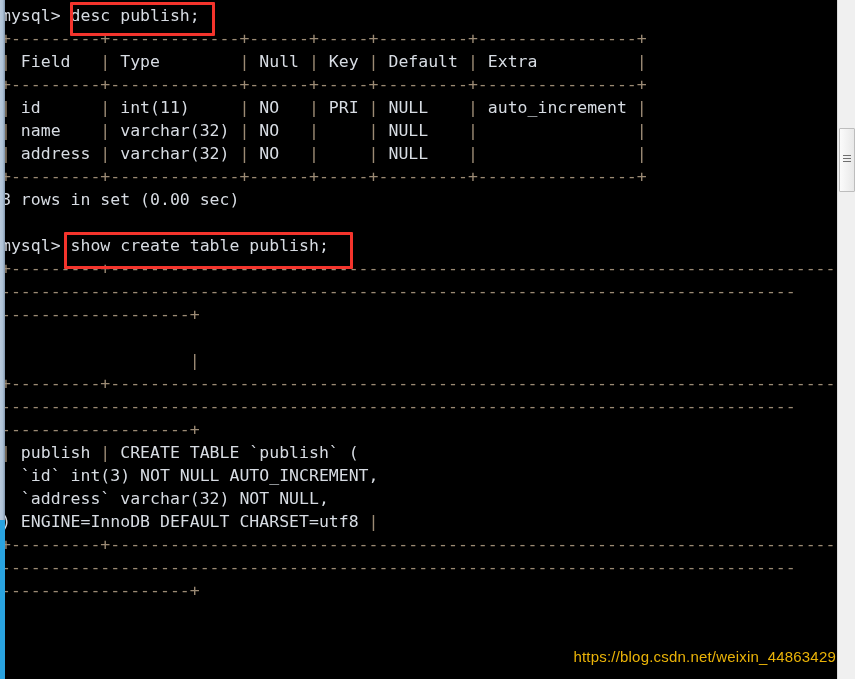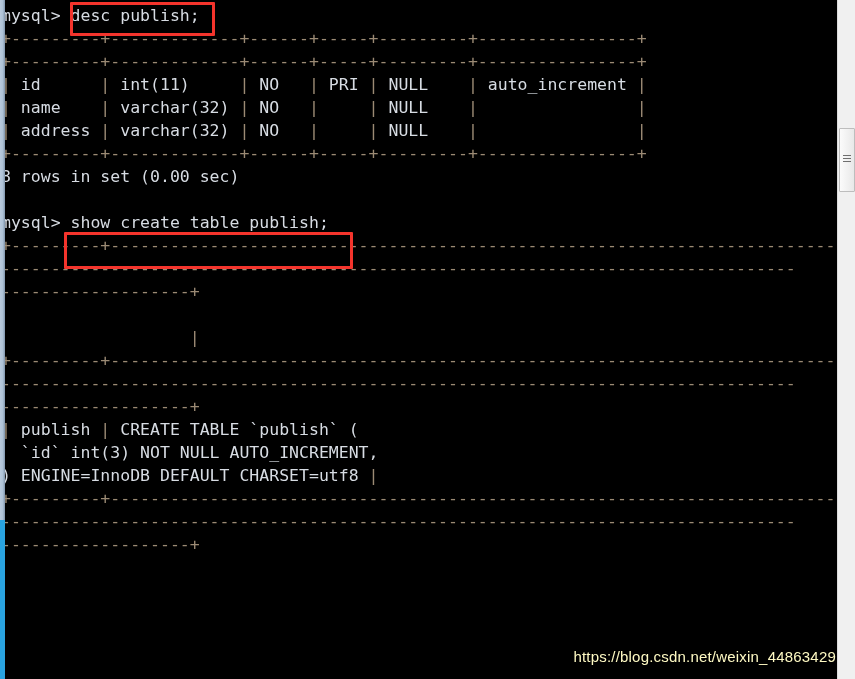--- a/index.html
+++ b/index.html
@@ -149,6 +149,7 @@
   <div class="term" id="term-output">
       <div class="line">mysql&gt; desc publish;</div>
       <div class="line rule">+---------+-------------+------+-----+---------+----------------+</div>
+      <div class="line"><span class="brd">|</span> Field   <span class="brd">|</span> Type        <span class="brd">|</span> Null <span class="brd">|</span> Key <span class="brd">|</span> Default <span class="brd">|</span> Extra          <span class="brd">|</span></div>
       <div class="line rule">+---------+-------------+------+-----+---------+----------------+</div>
       <div class="line"><span class="brd">|</span> id      <span class="brd">|</span> int(11)     <span class="brd">|</span> NO   <span class="brd">|</span> PRI <span class="brd">|</span> NULL    <span class="brd">|</span> auto_increment <span class="brd">|</span></div>
       <div class="line"><span class="brd">|</span> name    <span class="brd">|</span> varchar(32) <span class="brd">|</span> NO   <span class="brd">|</span>     <span class="brd">|</span> NULL    <span class="brd">|</span>                <span class="brd">|</span></div>

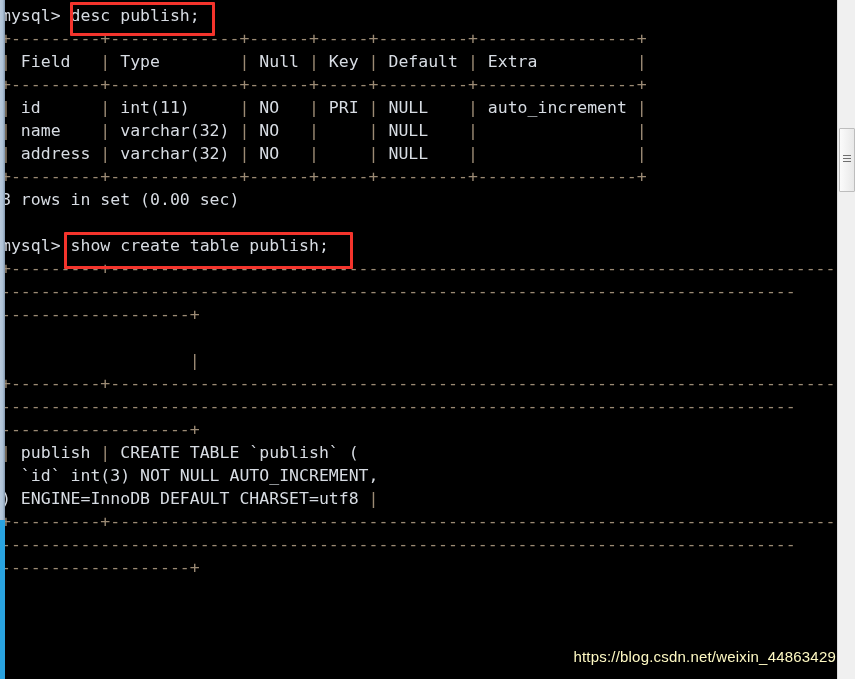--- a/index.html
+++ b/index.html
@@ -168,6 +168,7 @@
       <div class="line rule">-------------------+</div>
       <div class="line"><span class="brd">|</span> publish <span class="brd">|</span> CREATE TABLE `publish` (</div>
       <div class="line">  `id` int(3) NOT NULL AUTO_INCREMENT,</div>
+      <div class="line">  `address` varchar(32) NOT NULL,</div>
       <div class="line">) ENGINE=InnoDB DEFAULT CHARSET=utf8 <span class="brd">|</span></div>
       <div class="line rule">+---------+-------------------------------------------------------------------------</div>
       <div class="line rule">--------------------------------------------------------------------------------</div>

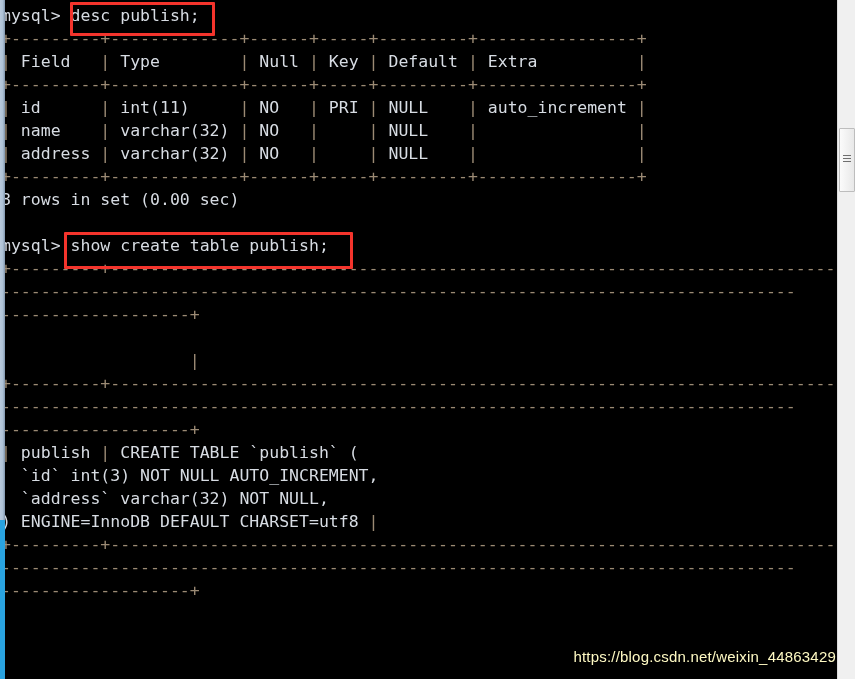--- a/index.html
+++ b/index.html
@@ -132,7 +132,7 @@
     bottom: 14px;
     font-family: "Liberation Sans", sans-serif;
     font-size: 15px;
-    color: #fef9c3;
+    color: #eab308;
     letter-spacing: 0.2px;
     z-index: 7;
     white-space: nowrap;

